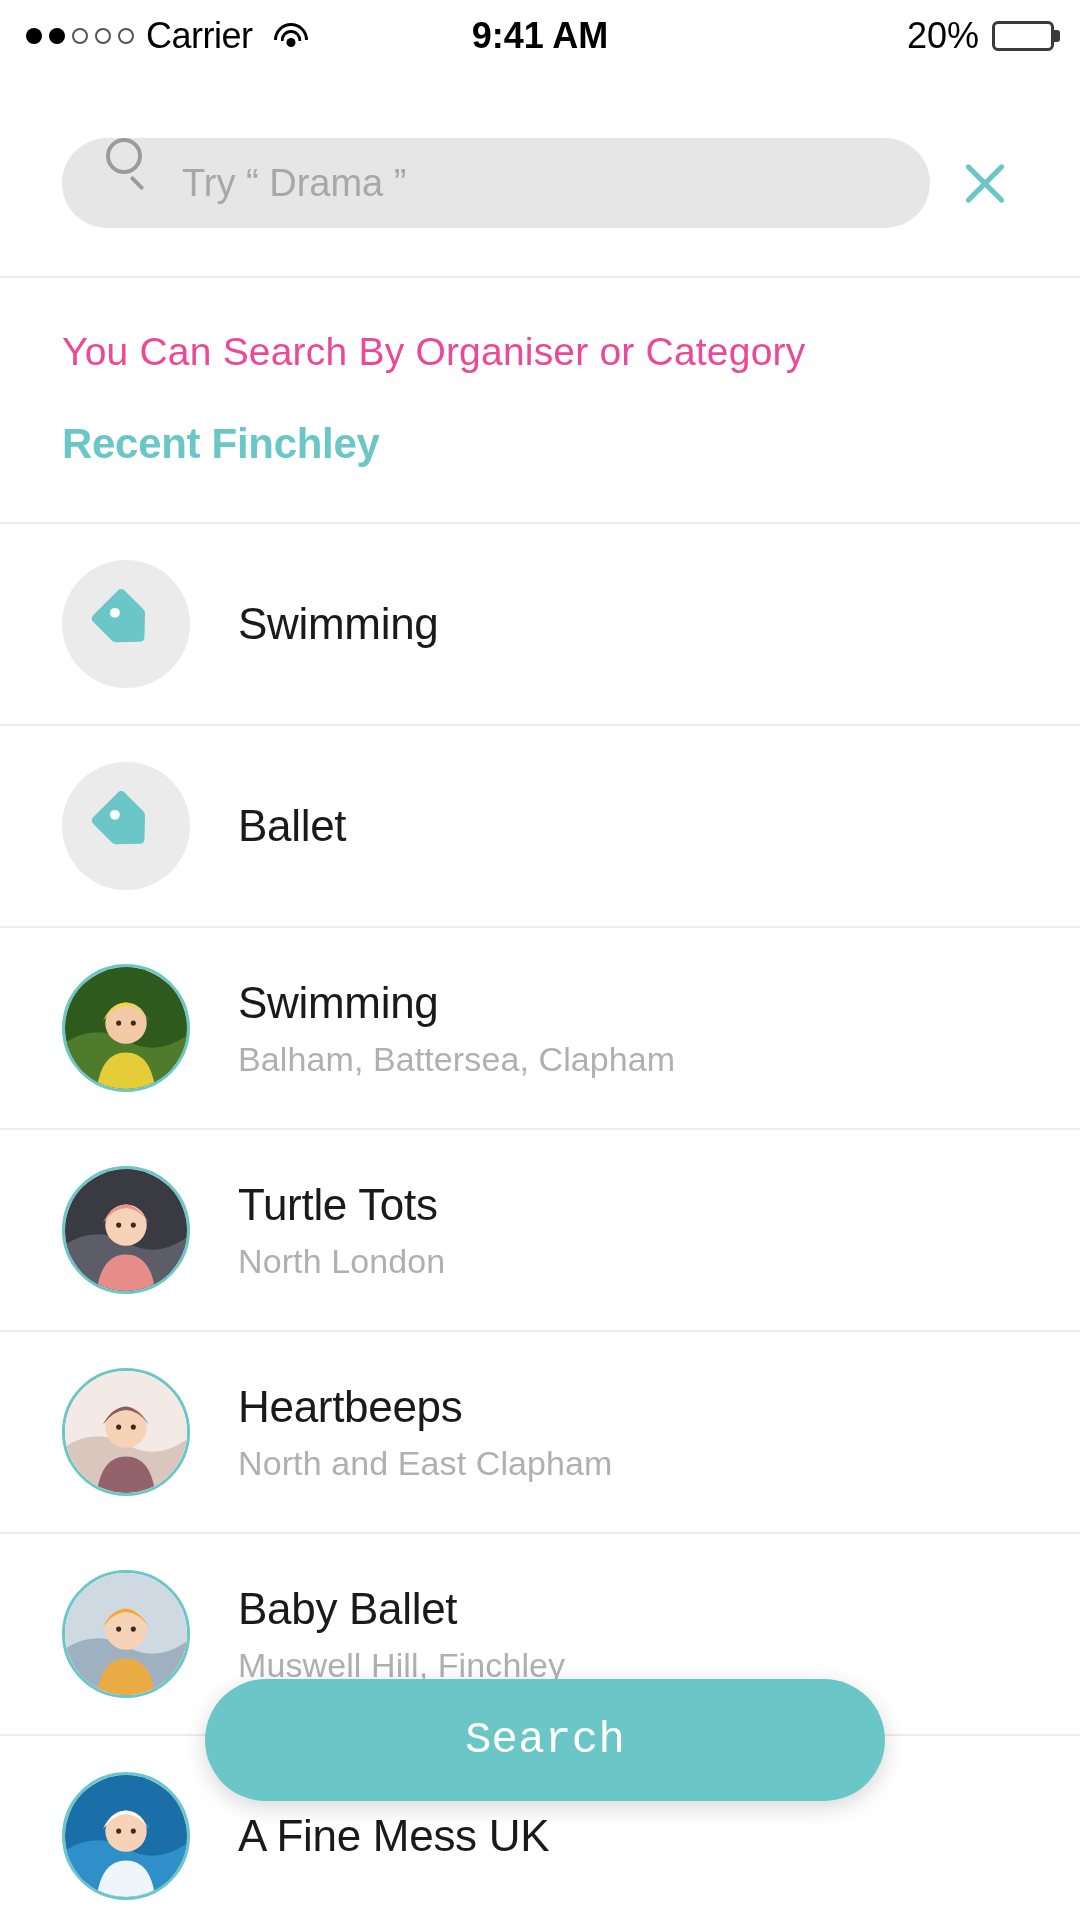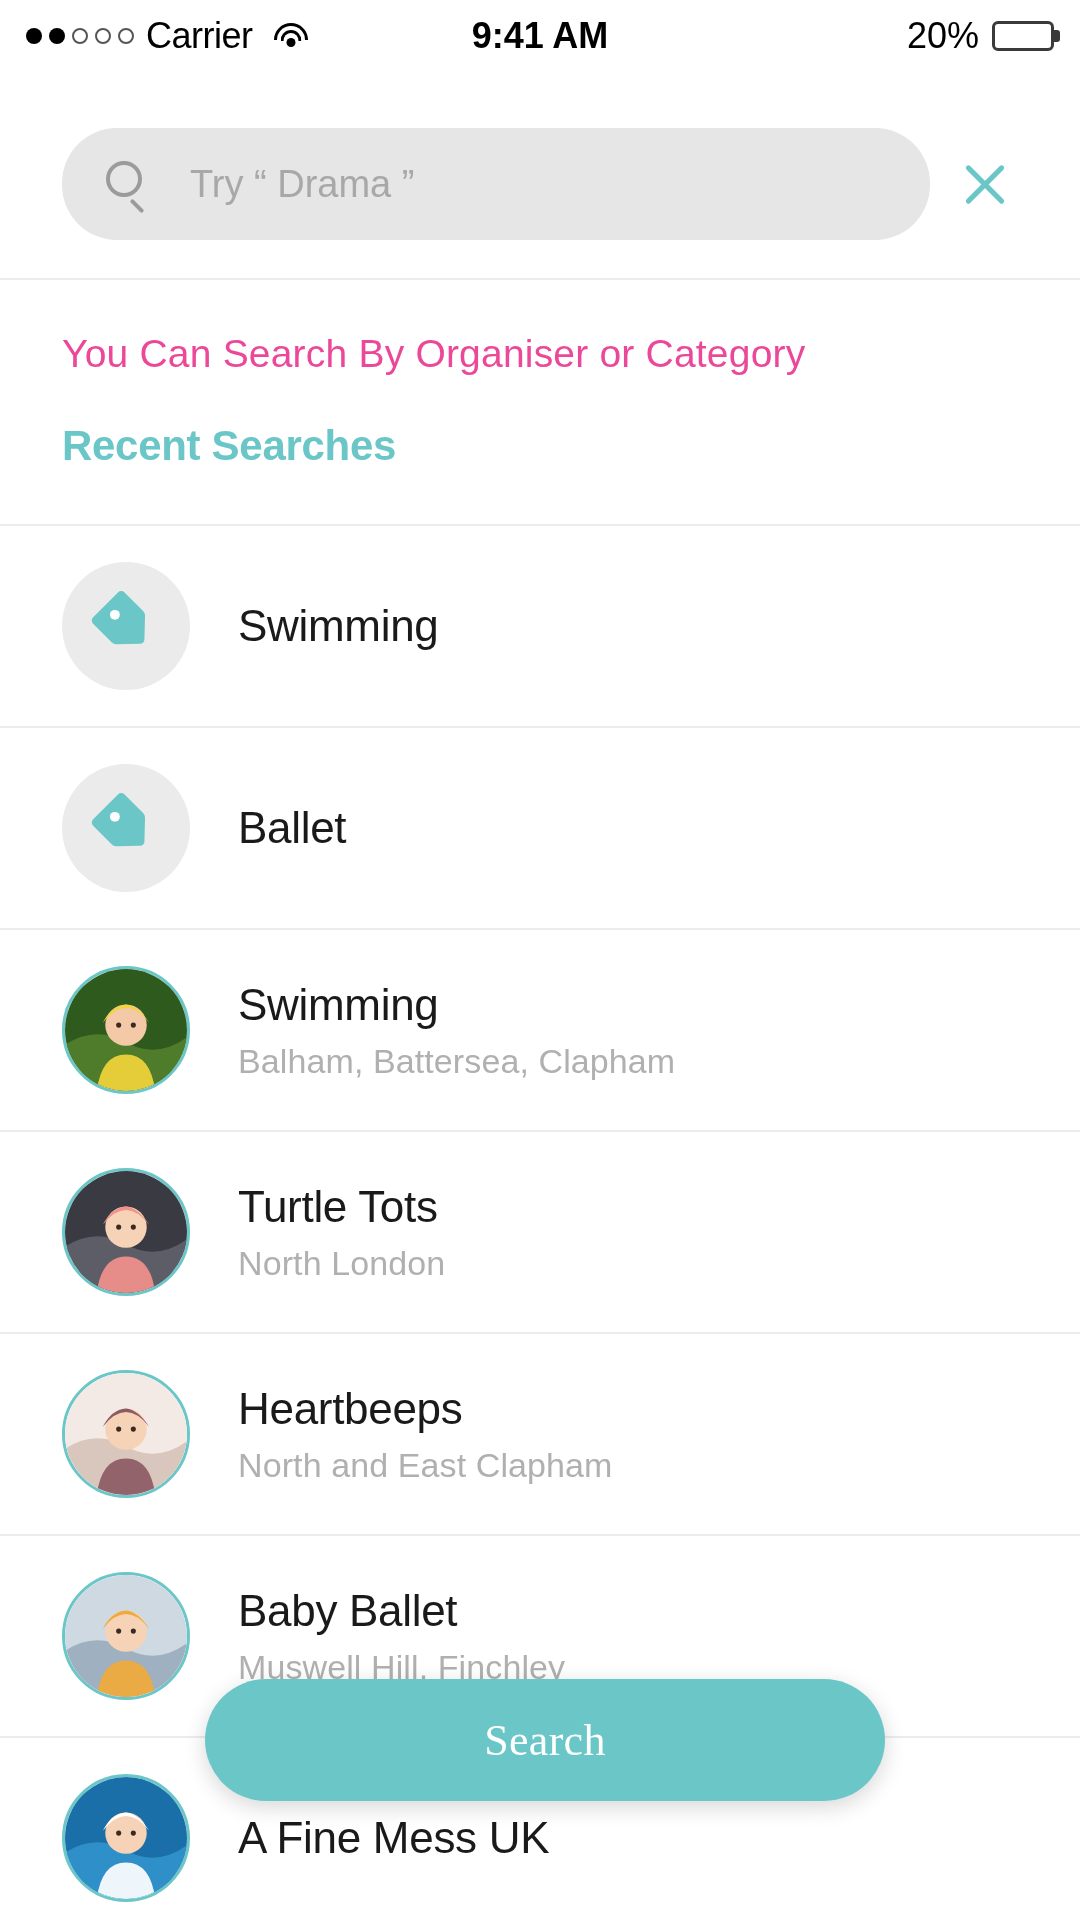--- a/index.html
+++ b/index.html
@@ -53,8 +53,8 @@
     padding:56px 40px 38px 62px;
   }
   .search-field {
-    flex:1; height:112px; background:#e6e6e6; border-radius:55px;
-    display:flex; align-items:center; padding:0 44px; gap:38px;
+    flex:1; height:90px; background:#e6e6e6; border-radius:55px;
+    display:flex; padding:0 44px; gap:30px;
   }
   .mag { width:46px; height:46px; position:relative; flex-shrink:0; }
   .mag span {

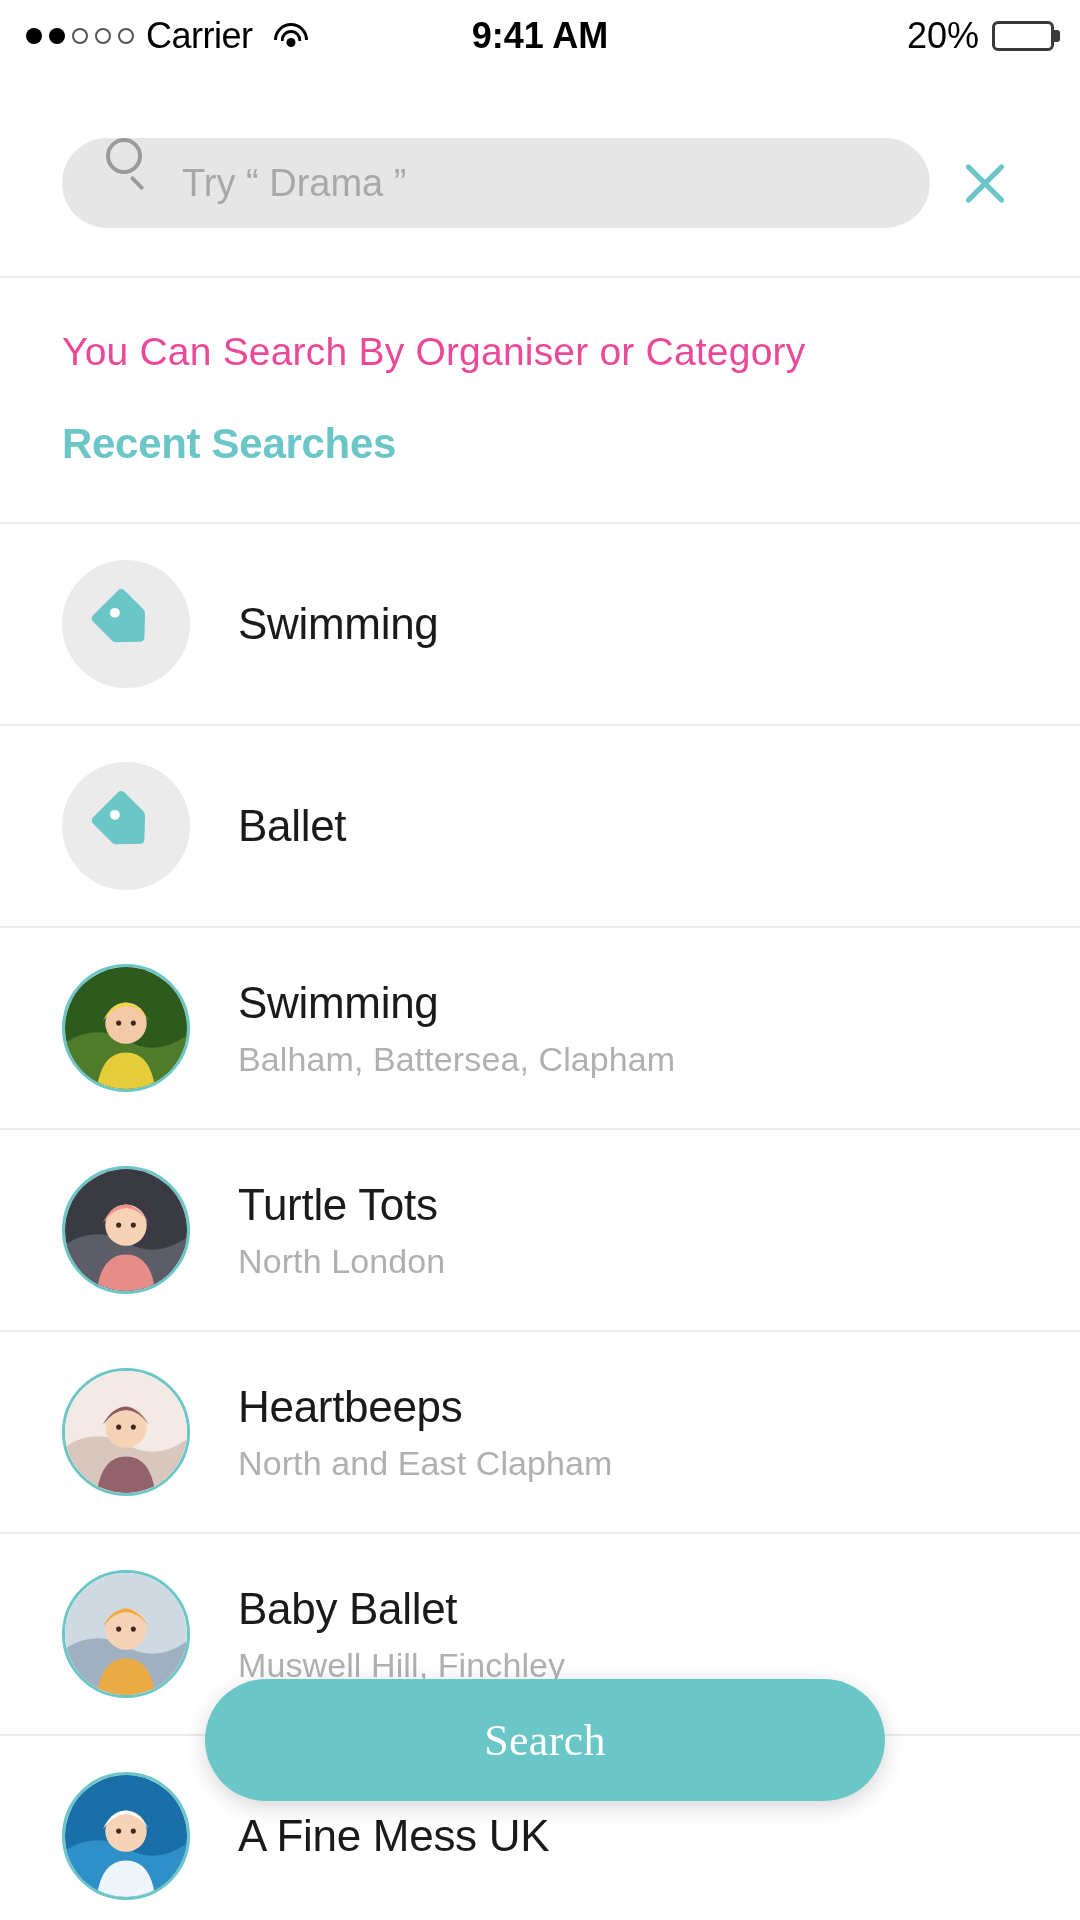--- a/index.html
+++ b/index.html
@@ -183,7 +183,7 @@
   <div class="divider"></div>
 
   <div class="hint">You Can Search By Organiser or Category</div>
-  <div class="recent-heading">Recent Searches</div>
+  <div class="recent-heading">Recent Finchley</div>
 
   <div class="divider"></div>
 

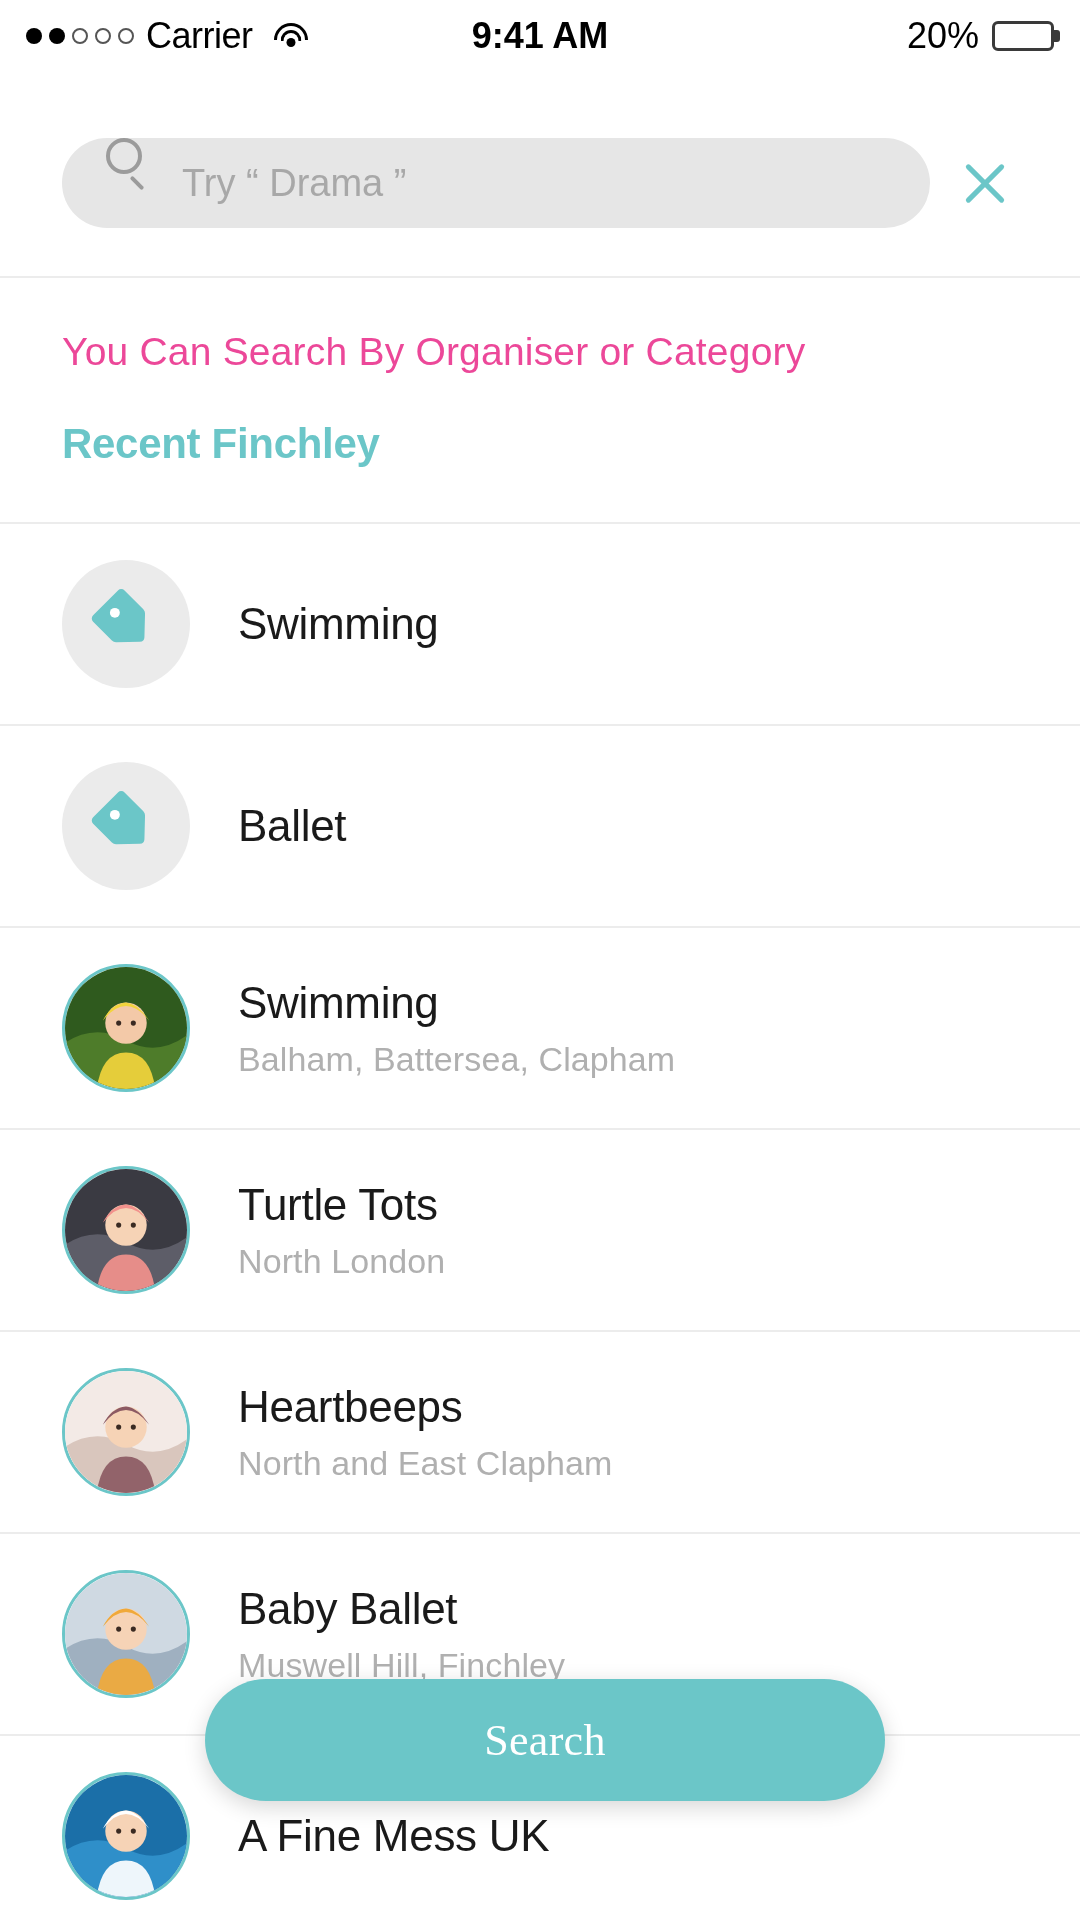--- a/index.html
+++ b/index.html
@@ -132,7 +132,7 @@
     color:#fff; font-size:44px; letter-spacing:0.3px;
     box-shadow:0 6px 22px rgba(0,0,0,0.16);
     cursor:pointer; border:none;
-    font-family:Liberation Serif, serif;
+    font-family:Liberation Mono, monospace;
   }
 </style>
 </head>

